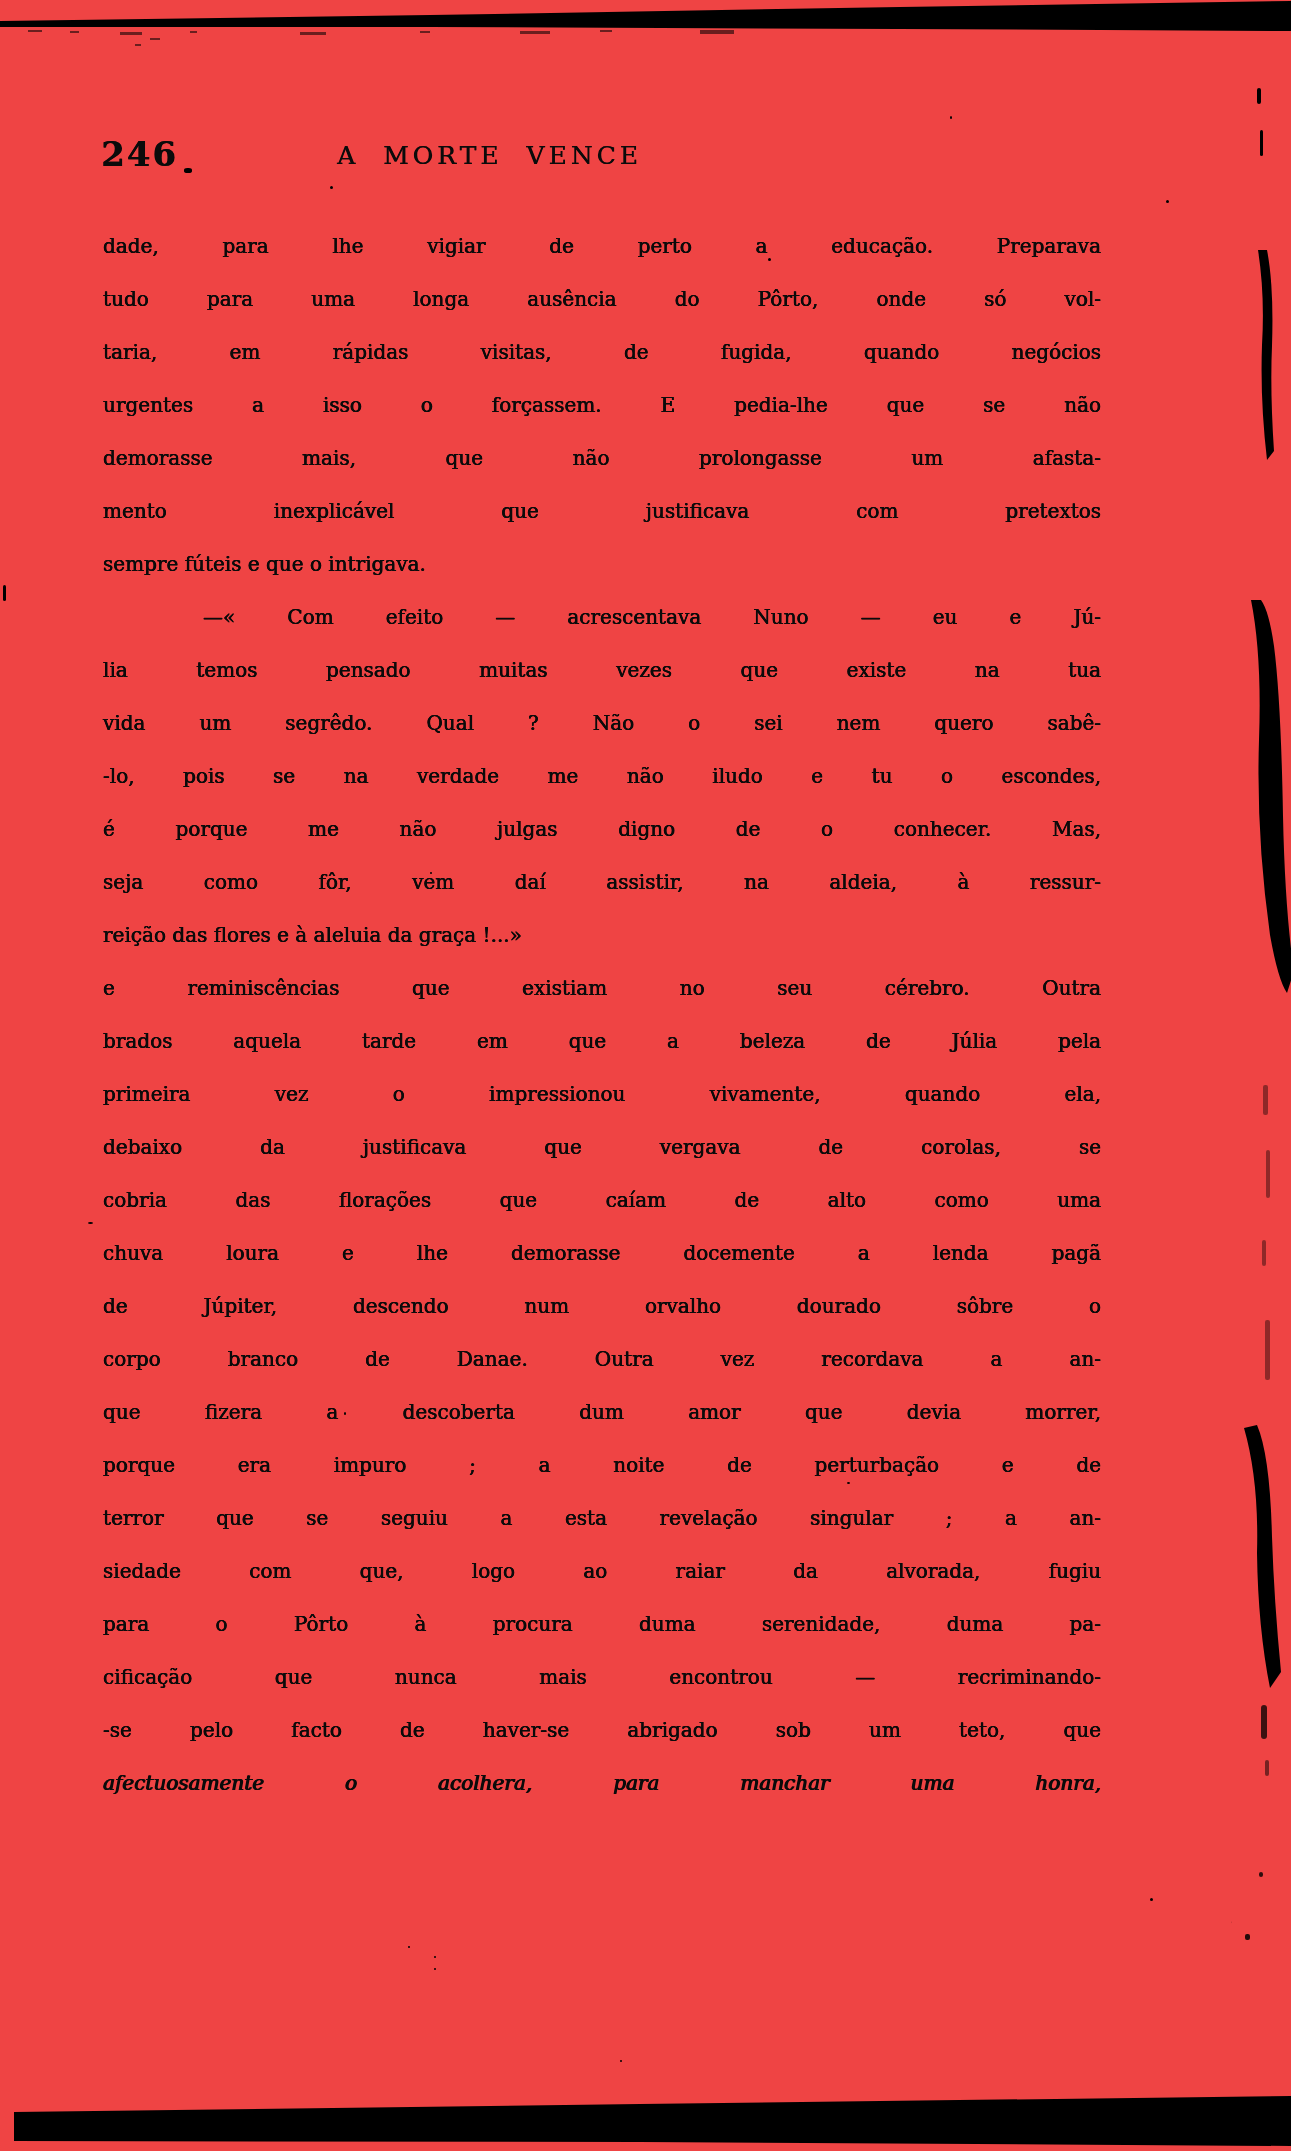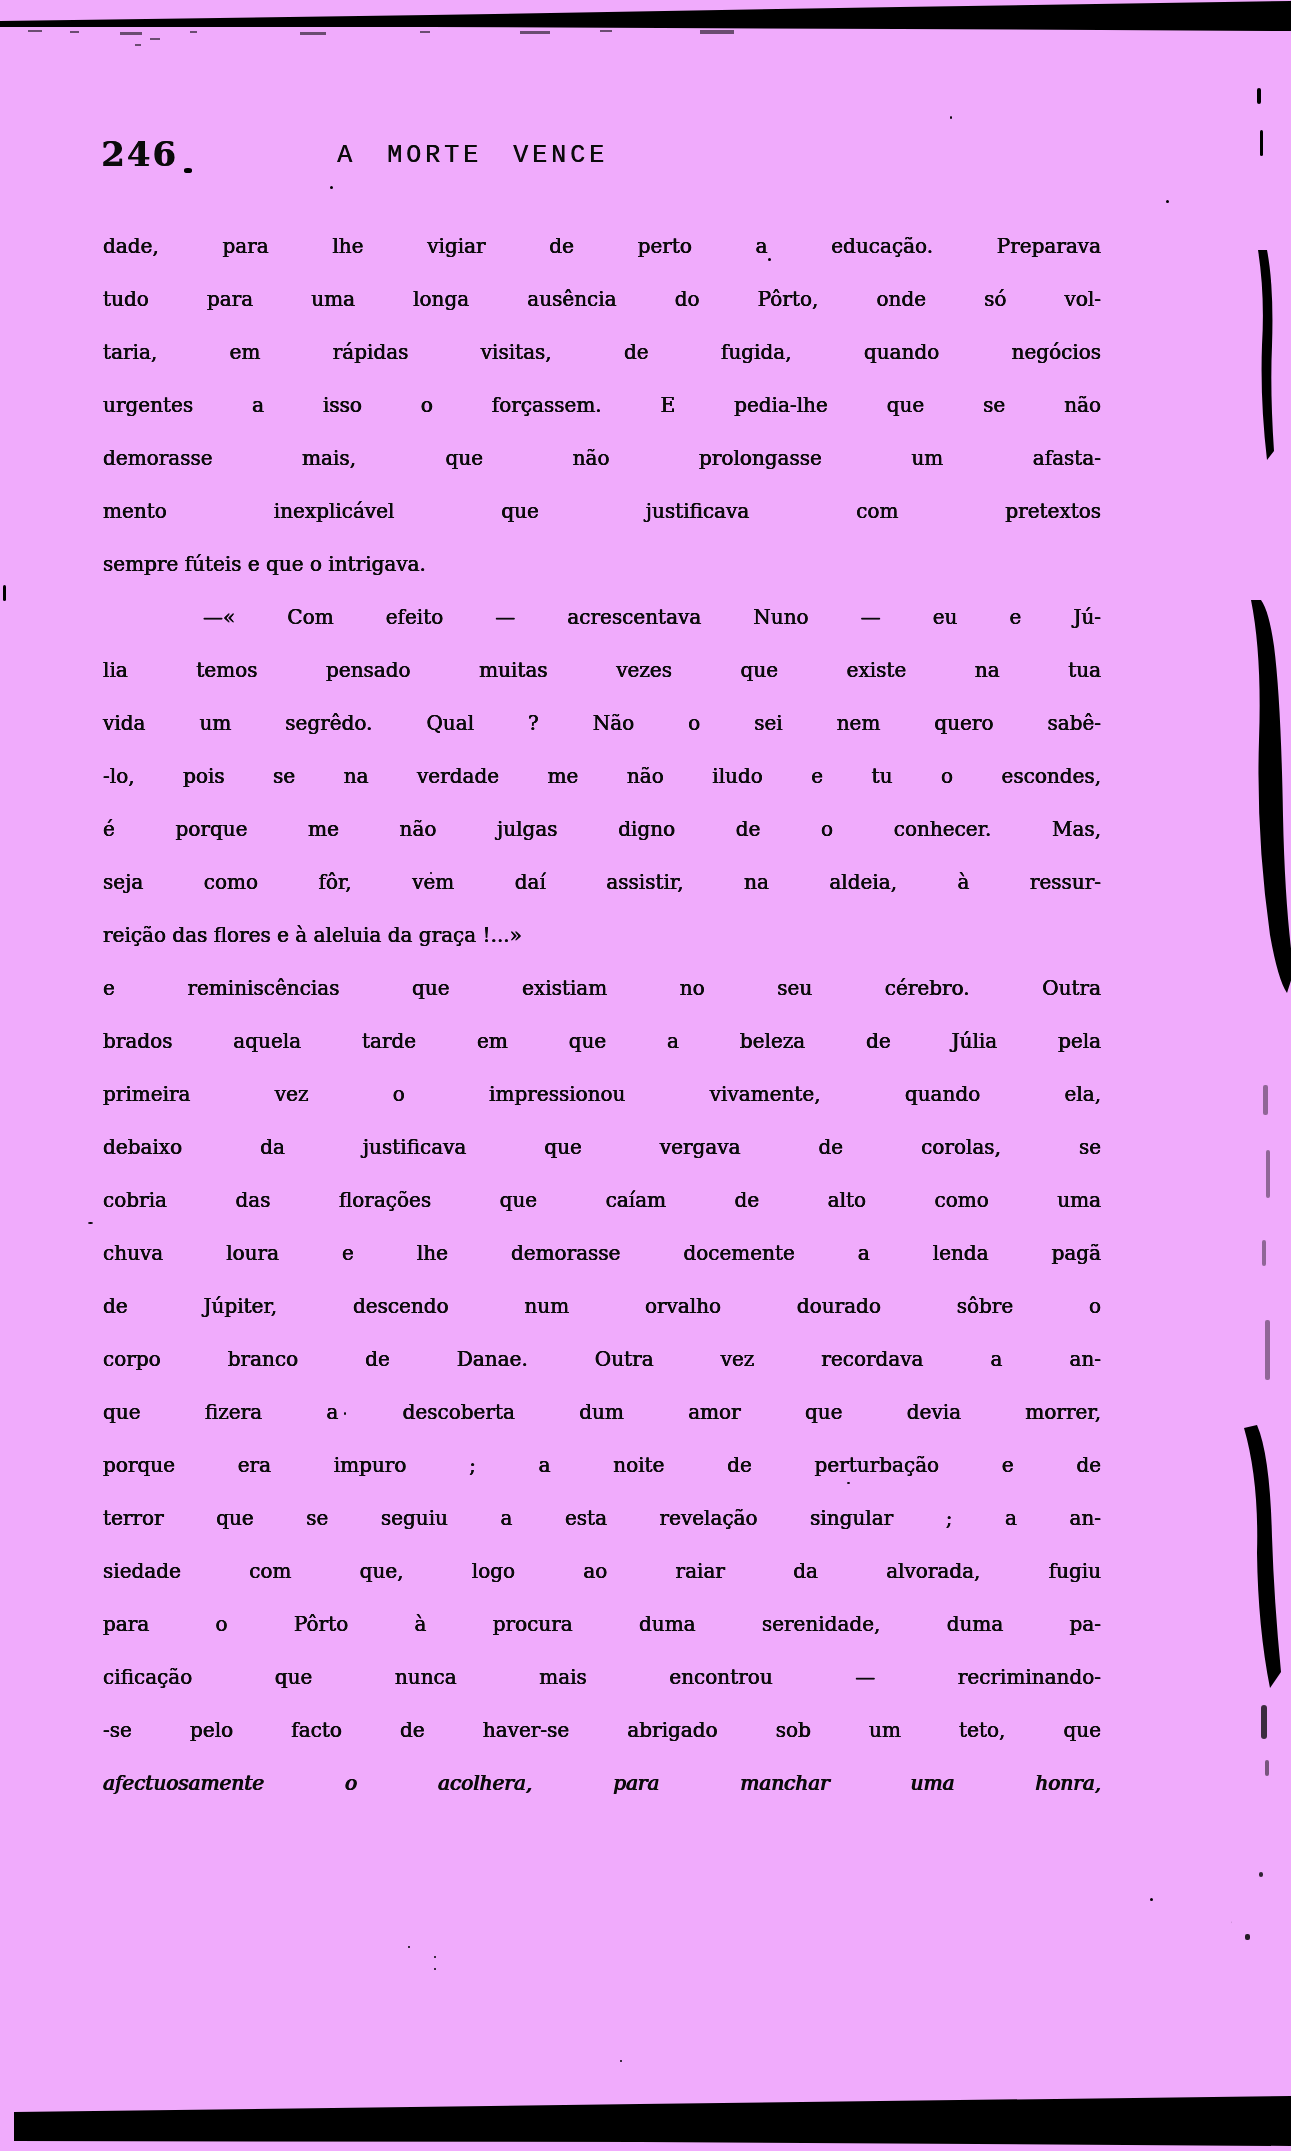--- a/index.html
+++ b/index.html
@@ -5,7 +5,7 @@
   html,body { margin:0; padding:0; background:#777; }
   .page {
     position:relative; width:1291px; height:2151px;
-    background:#f0abfc; overflow:hidden;
+    background:#ef4444; overflow:hidden;
     font-family:"DejaVu Serif","Liberation Serif",serif;
     color:#0b0b0b;
   }

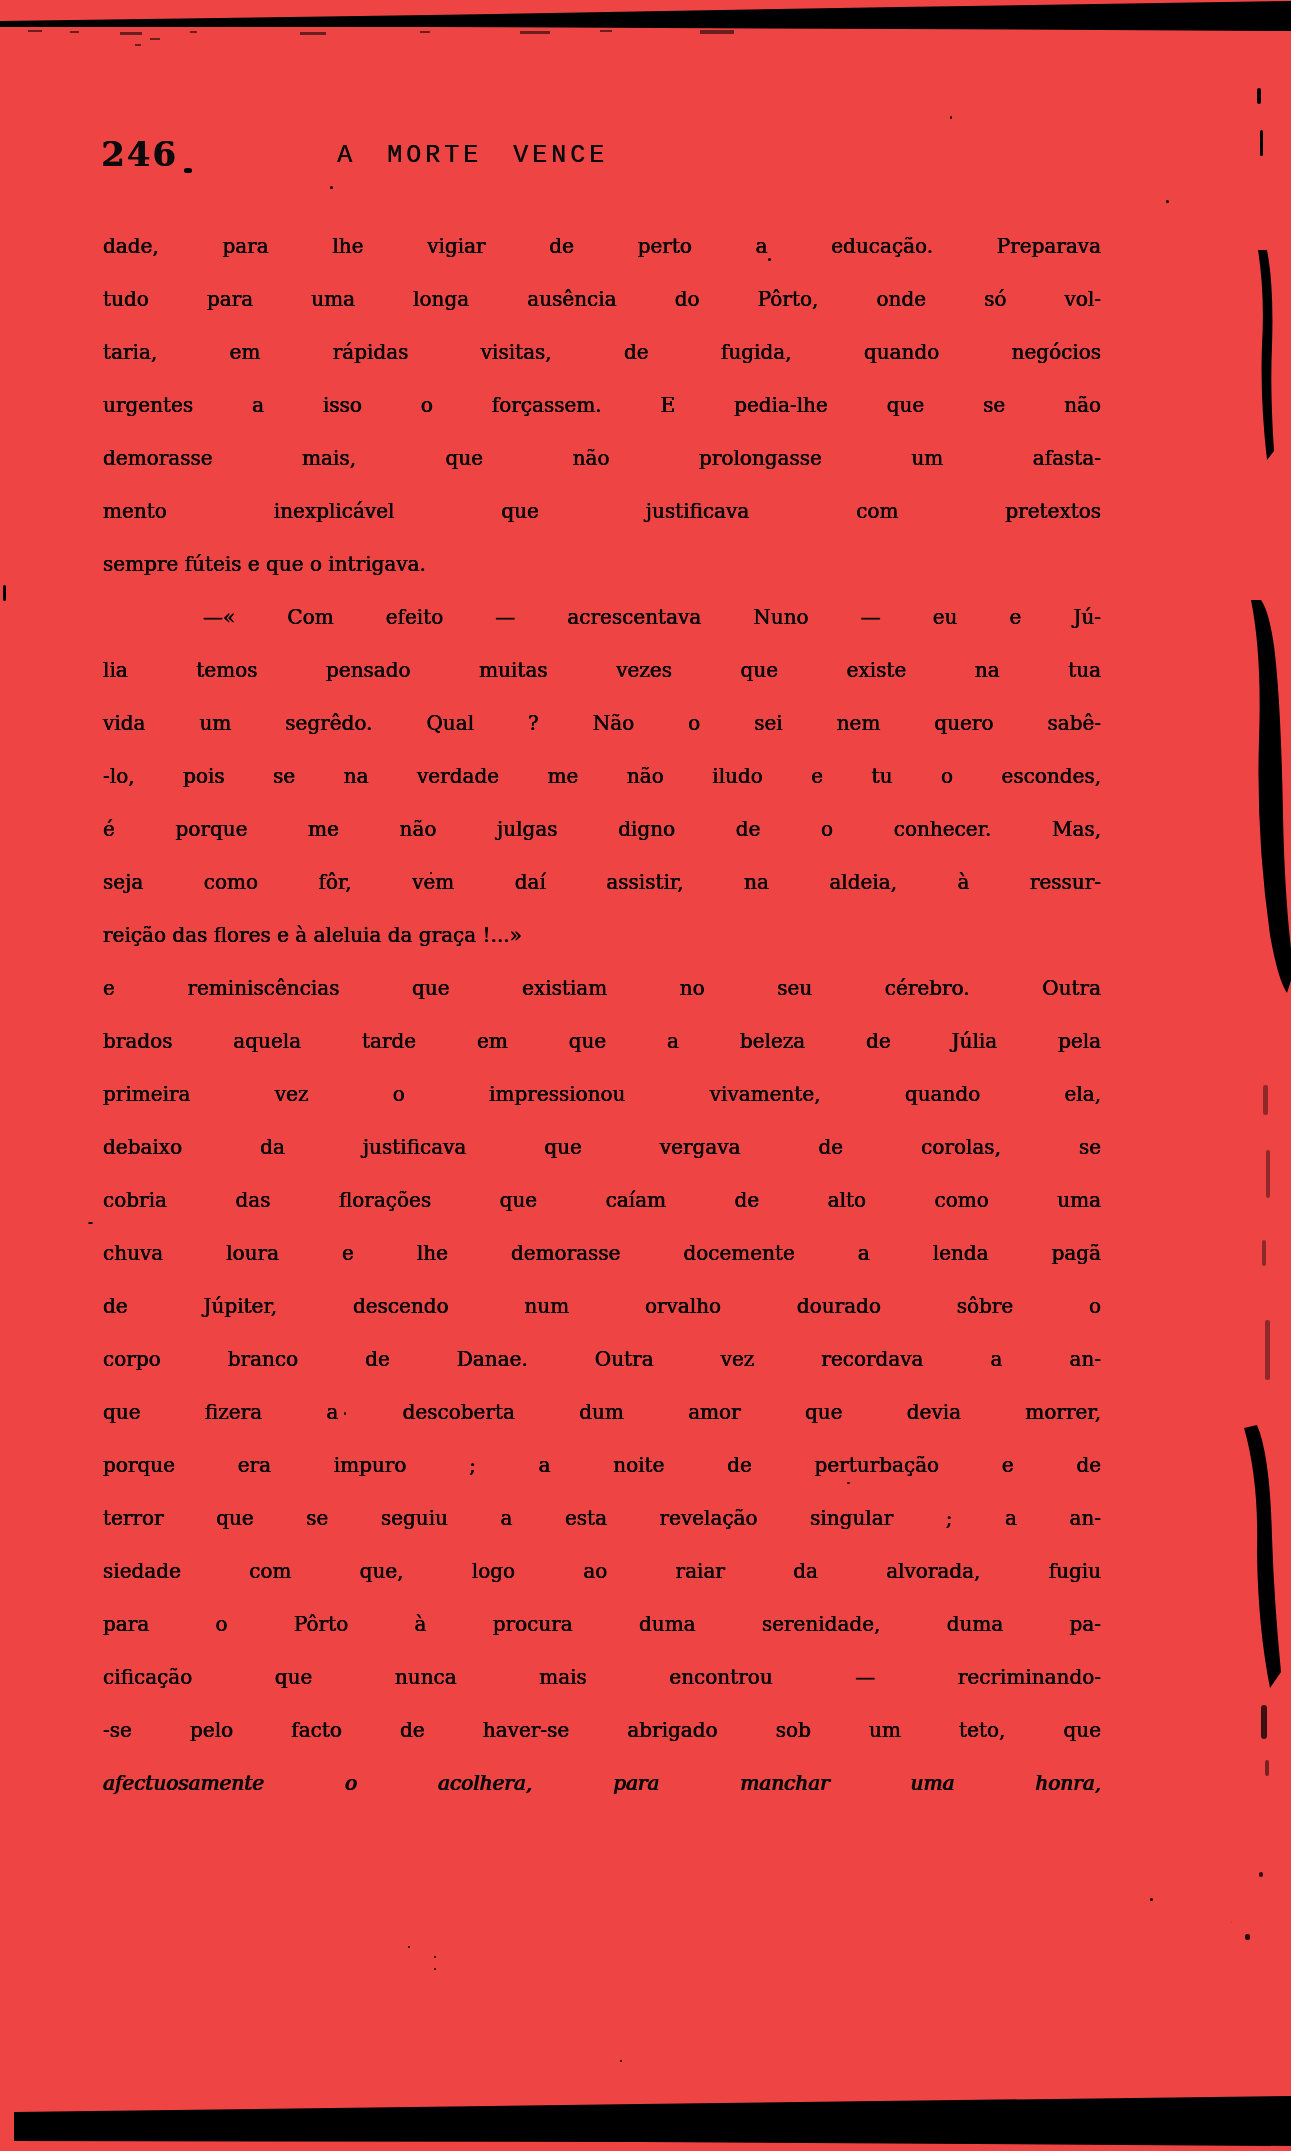--- a/index.html
+++ b/index.html
@@ -19,7 +19,6 @@
     position:absolute; left:337px; top:141px;
     font-size:25px; letter-spacing:4px; word-spacing:12px;
     text-shadow:0.4px 0 0 currentColor;
-    font-family:Liberation Mono, monospace;
   }
   
   .textblock {

